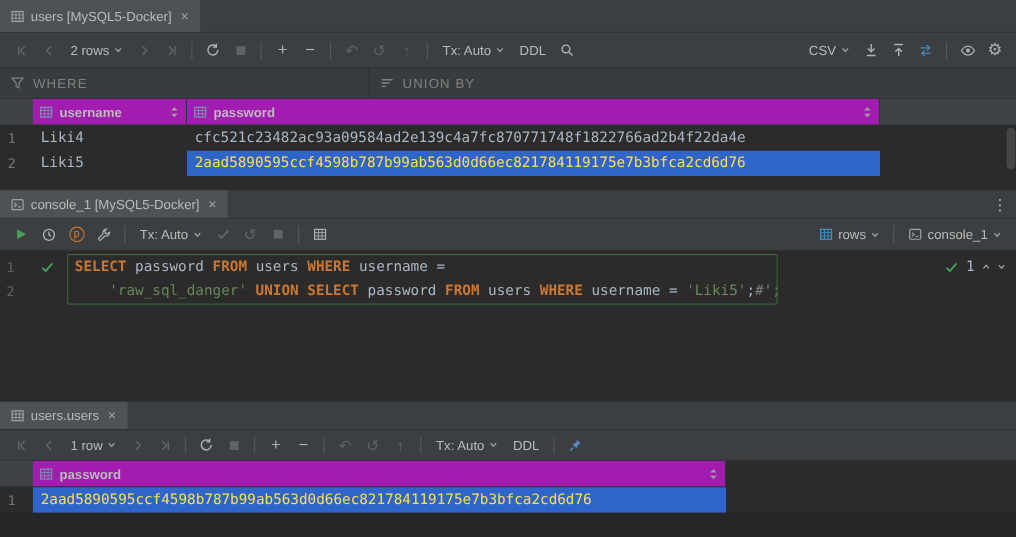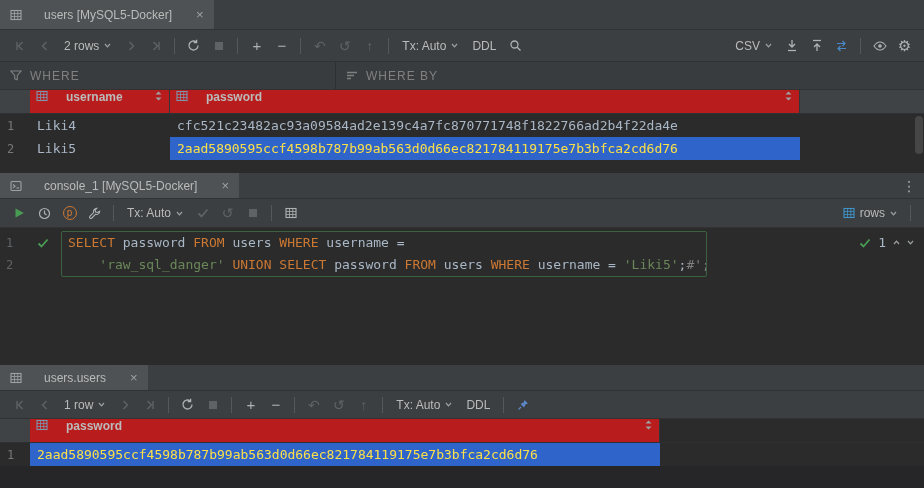--- a/index.html
+++ b/index.html
@@ -11,7 +11,7 @@
   
   .tabbar{flex:0 0 30px;background:#3c3f41;display:flex;align-items:stretch;border-bottom:1px solid #323232}
   .tabbar.small{flex:0 0 26px}
-  .tab{display:flex;align-items:center;gap:22px;padding:0 10px;color:#bbbbbb;cursor:default}
+  .tab{display:flex;align-items:center;gap:6px;padding:0 10px;color:#bbbbbb;cursor:default}
   .tab.active{background:#4e5254}
   .tab-close{color:#9da2a5;font-size:13px;margin-left:2px}
   .kebab{margin-left:auto;margin-right:6px;align-self:center;color:#afb1b3;font-size:14px;width:18px;height:18px;display:flex;align-items:center;justify-content:center}

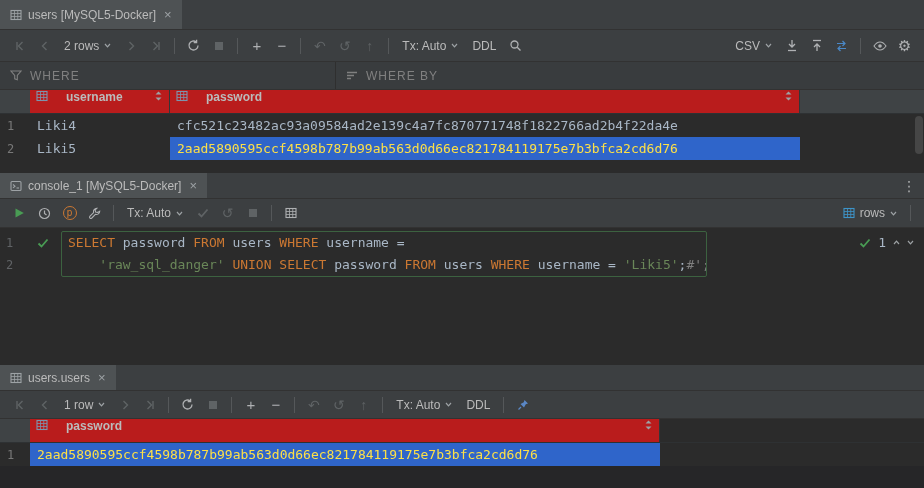--- a/index.html
+++ b/index.html
@@ -215,7 +215,7 @@
             <path d="M1 2.5 H11 M1 5.5 H8 M1 8.5 H5" stroke="currentColor" stroke-width="1.3"></path>
           </svg>
         </span>
-      <span>WHERE BY</span>
+      <span>UNION BY</span>
     </div>
   </div>
 

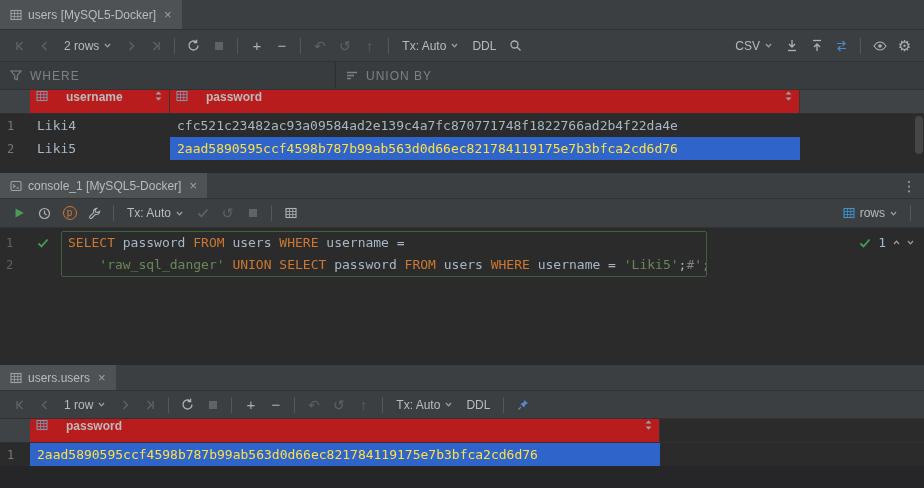--- a/index.html
+++ b/index.html
@@ -39,7 +39,7 @@
   
   .grid-header{flex:0 0 24px;background:#3f4345;display:flex;color:#bbbbbb;border-bottom:1px solid #2e3133}
   .grid-header.bottomg{background:transparent}
-  .hcell{display:flex;align-items:flex-start;gap:18px;padding:0 6px;border-right:1px solid #333638;font-weight:bold;background:#b91c1c}
+  .hcell{display:flex;align-items:center;gap:6px;padding:0 6px;border-right:1px solid #333638;font-weight:bold;background:#a21caf}
   .hcell .sort{margin-left:auto;color:#9da2a5}
   .hfill{flex:1;background:#3f4345}
   .hfill.darkfill{background:transparent}

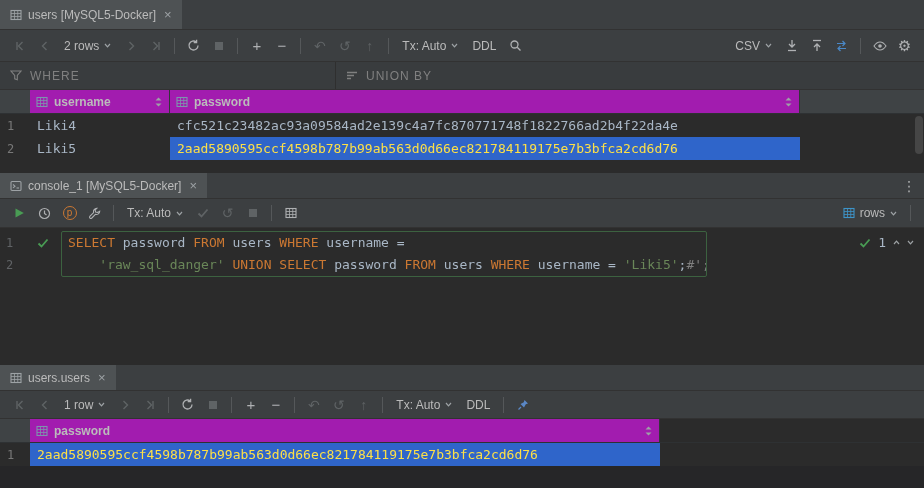--- a/index.html
+++ b/index.html
@@ -348,6 +348,21 @@
         </span>
     </span>
     <span class="sep"></span>
+    <span class="dd">
+      <span class="icon tbl-gray">
+          <svg width="12" height="12" viewBox="0 0 12 12">
+            <rect x="1" y="1.5" width="10" height="9" rx="1" stroke="currentColor" fill="none" stroke-width="1.1"></rect>
+            <path d="M3 4.5 L5 6.2 L3 7.9" stroke="currentColor" fill="none" stroke-width="1.1"></path>
+            <path d="M6.5 8 H9" stroke="currentColor" stroke-width="1.1"></path>
+          </svg>
+        </span>
+      <span>console_1</span>
+      <span class="icon chev">
+          <svg width="7" height="5" viewBox="0 0 7 5">
+            <path d="M1 1 L3.5 3.8 L6 1" stroke="currentColor" fill="none" stroke-width="1.2"></path>
+          </svg>
+        </span>
+    </span>
   </div>
 
   <div class="editor">

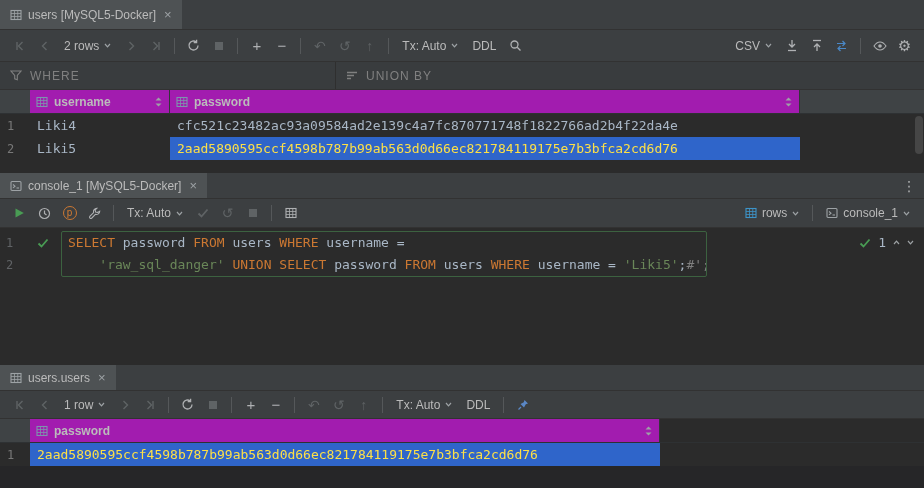--- a/index.html
+++ b/index.html
@@ -63,7 +63,7 @@
   .ln-mark{flex:0 0 34px;display:flex;align-items:center;justify-content:center}
   .ln-mark .icon{color:var(--exec-green,#499c54)}
   .code{white-space:pre;padding-left:8px}
-  .tok-keyword{color:var(--keyword-orange,#cc7832);font-weight:normal}
+  .tok-keyword{color:var(--keyword-orange,#cc7832);font-weight:bold}
   .tok-plain{color:#a9b7c6}
   .tok-string{color:var(--string-green,#6a8759)}
   .tok-comment{color:#808080}

